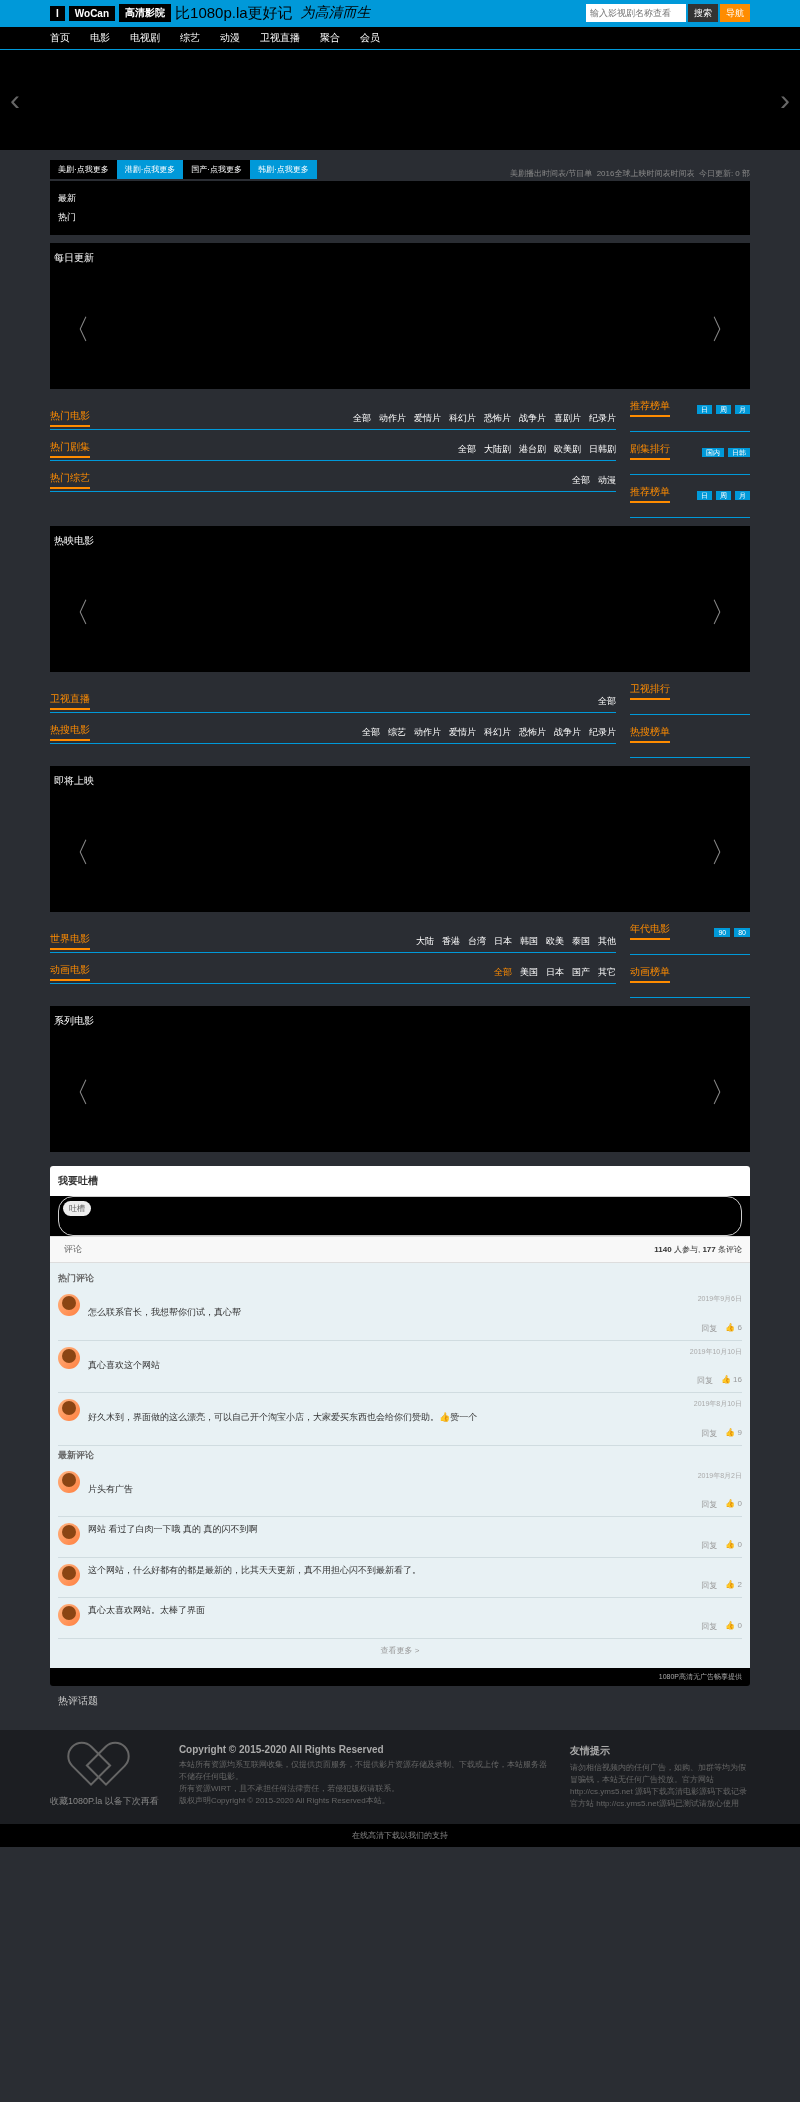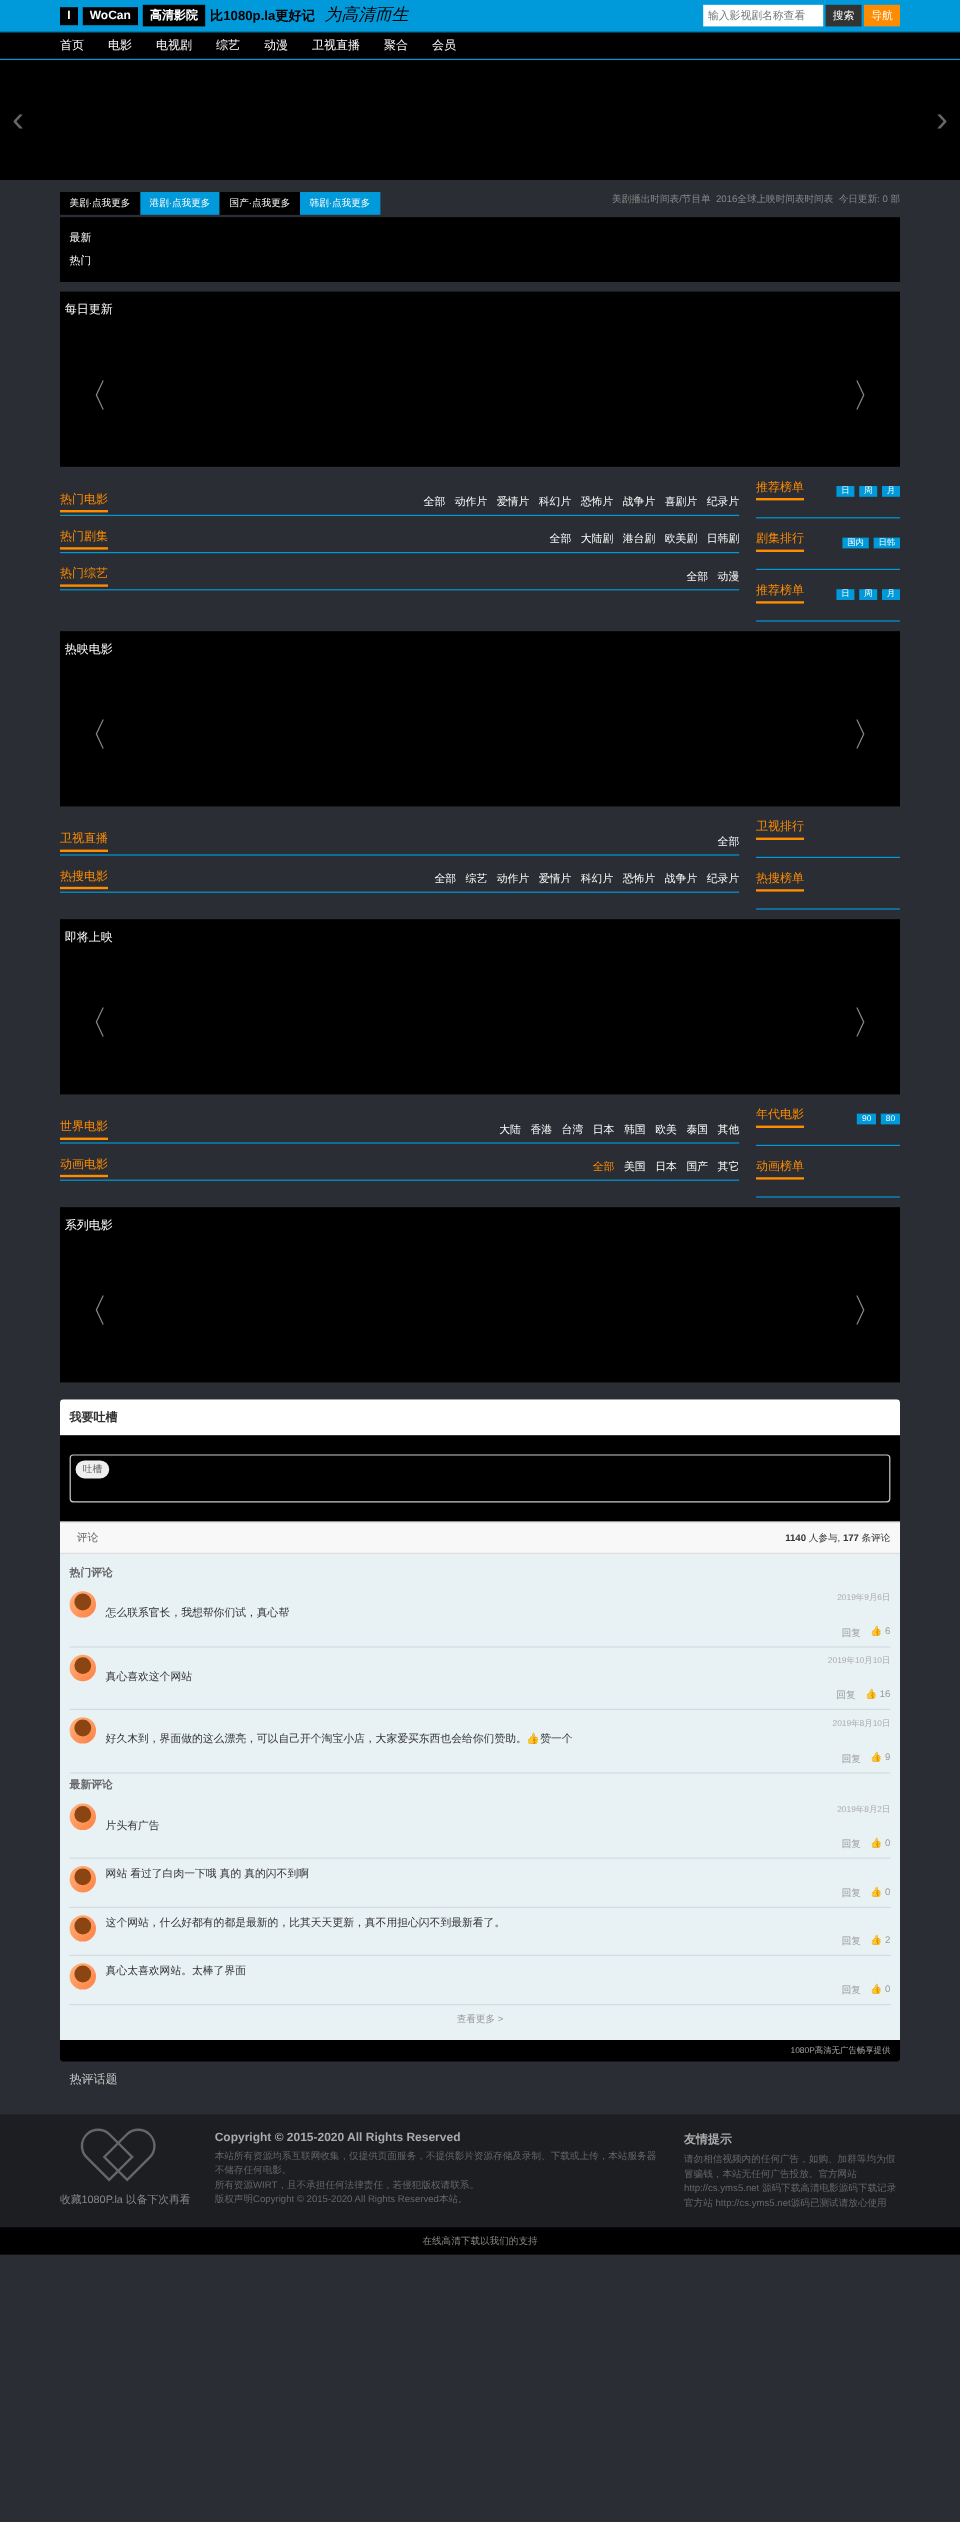--- a/index.html
+++ b/index.html
@@ -6,7 +6,7 @@
 body{background:#2a2d33;font-family:Arial,sans-serif;font-size:11px;color:#ccc;width:800px}
 .top-bar{background:#0099d9;height:26px;display:flex;align-items:center;padding:0 50px;gap:4px}
 .logo-box{background:#000;color:#fff;padding:2px 6px;font-size:10px;font-weight:bold}
-.logo-txt{color:#000;font-size:11px;font-weight:bold}
+.logo-txt{color:#000;font-size:15px;font-weight:normal}
 .search-wrap{margin-left:auto;display:flex;gap:2px}
 .search-input{width:100px;height:18px;font-size:9px;padding:0 4px;border:none;background:#fff}
 .search-btn{background:#333;color:#fff;border:none;padding:0 6px;font-size:9px;cursor:pointer}

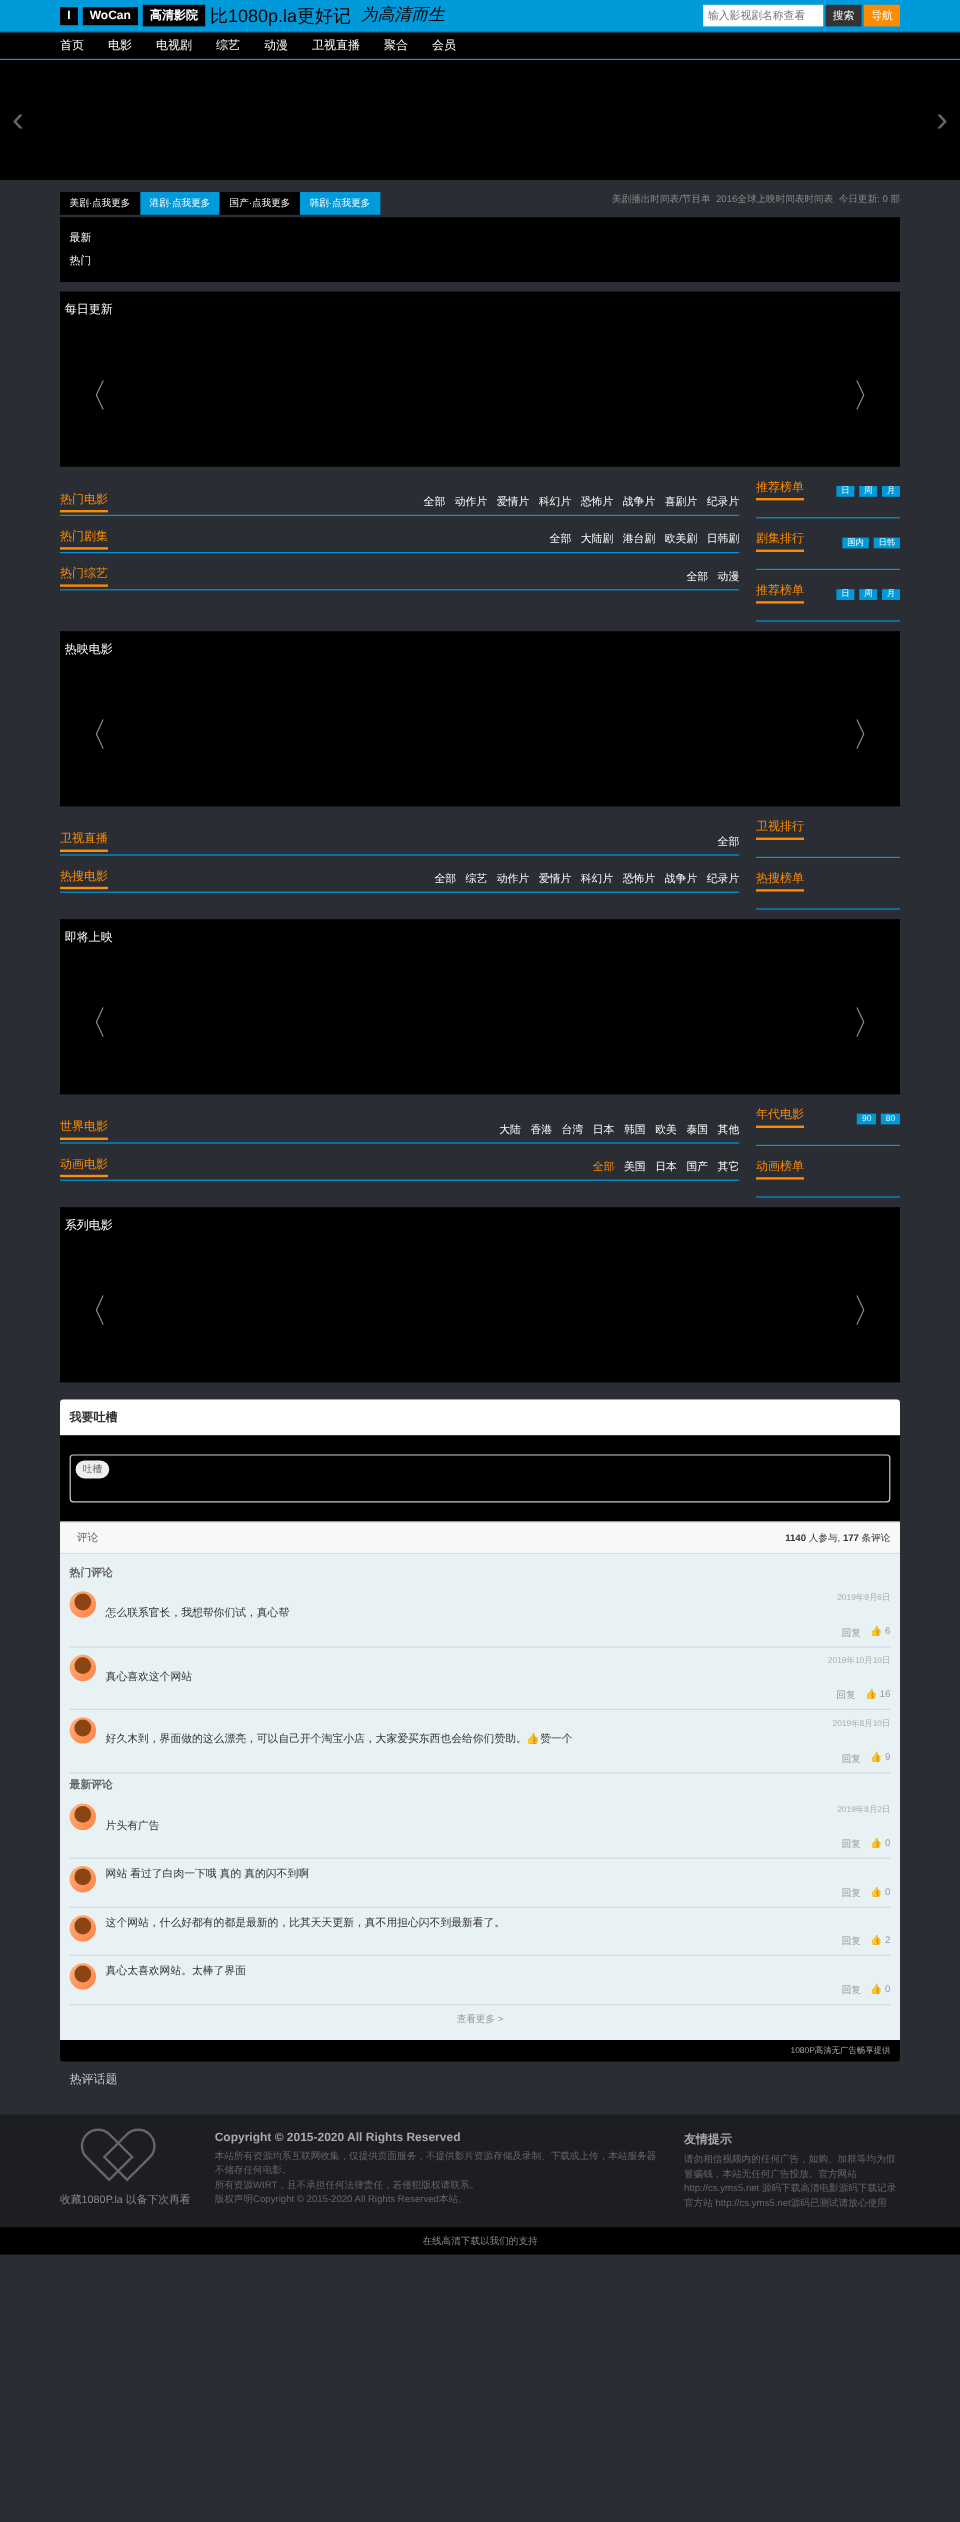--- a/index.html
+++ b/index.html
@@ -17,7 +17,7 @@
 .arrow{position:absolute;top:50%;transform:translateY(-50%);color:#666;font-size:30px;cursor:pointer;user-select:none}
 .arrow-l{left:10px}.arrow-r{right:10px}
 .main{padding:0 50px}
-.tabs-row{display:flex;align-items:flex-start;margin-top:10px;font-size:9px}
+.tabs-row{display:flex;align-items:flex-end;margin-top:10px;font-size:9px}
 .tab{padding:4px 8px;background:#000;color:#fff;cursor:pointer;font-size:8px}
 .tab.active{background:#0099d9}
 .tabs-meta{margin-left:auto;color:#888;font-size:8px}

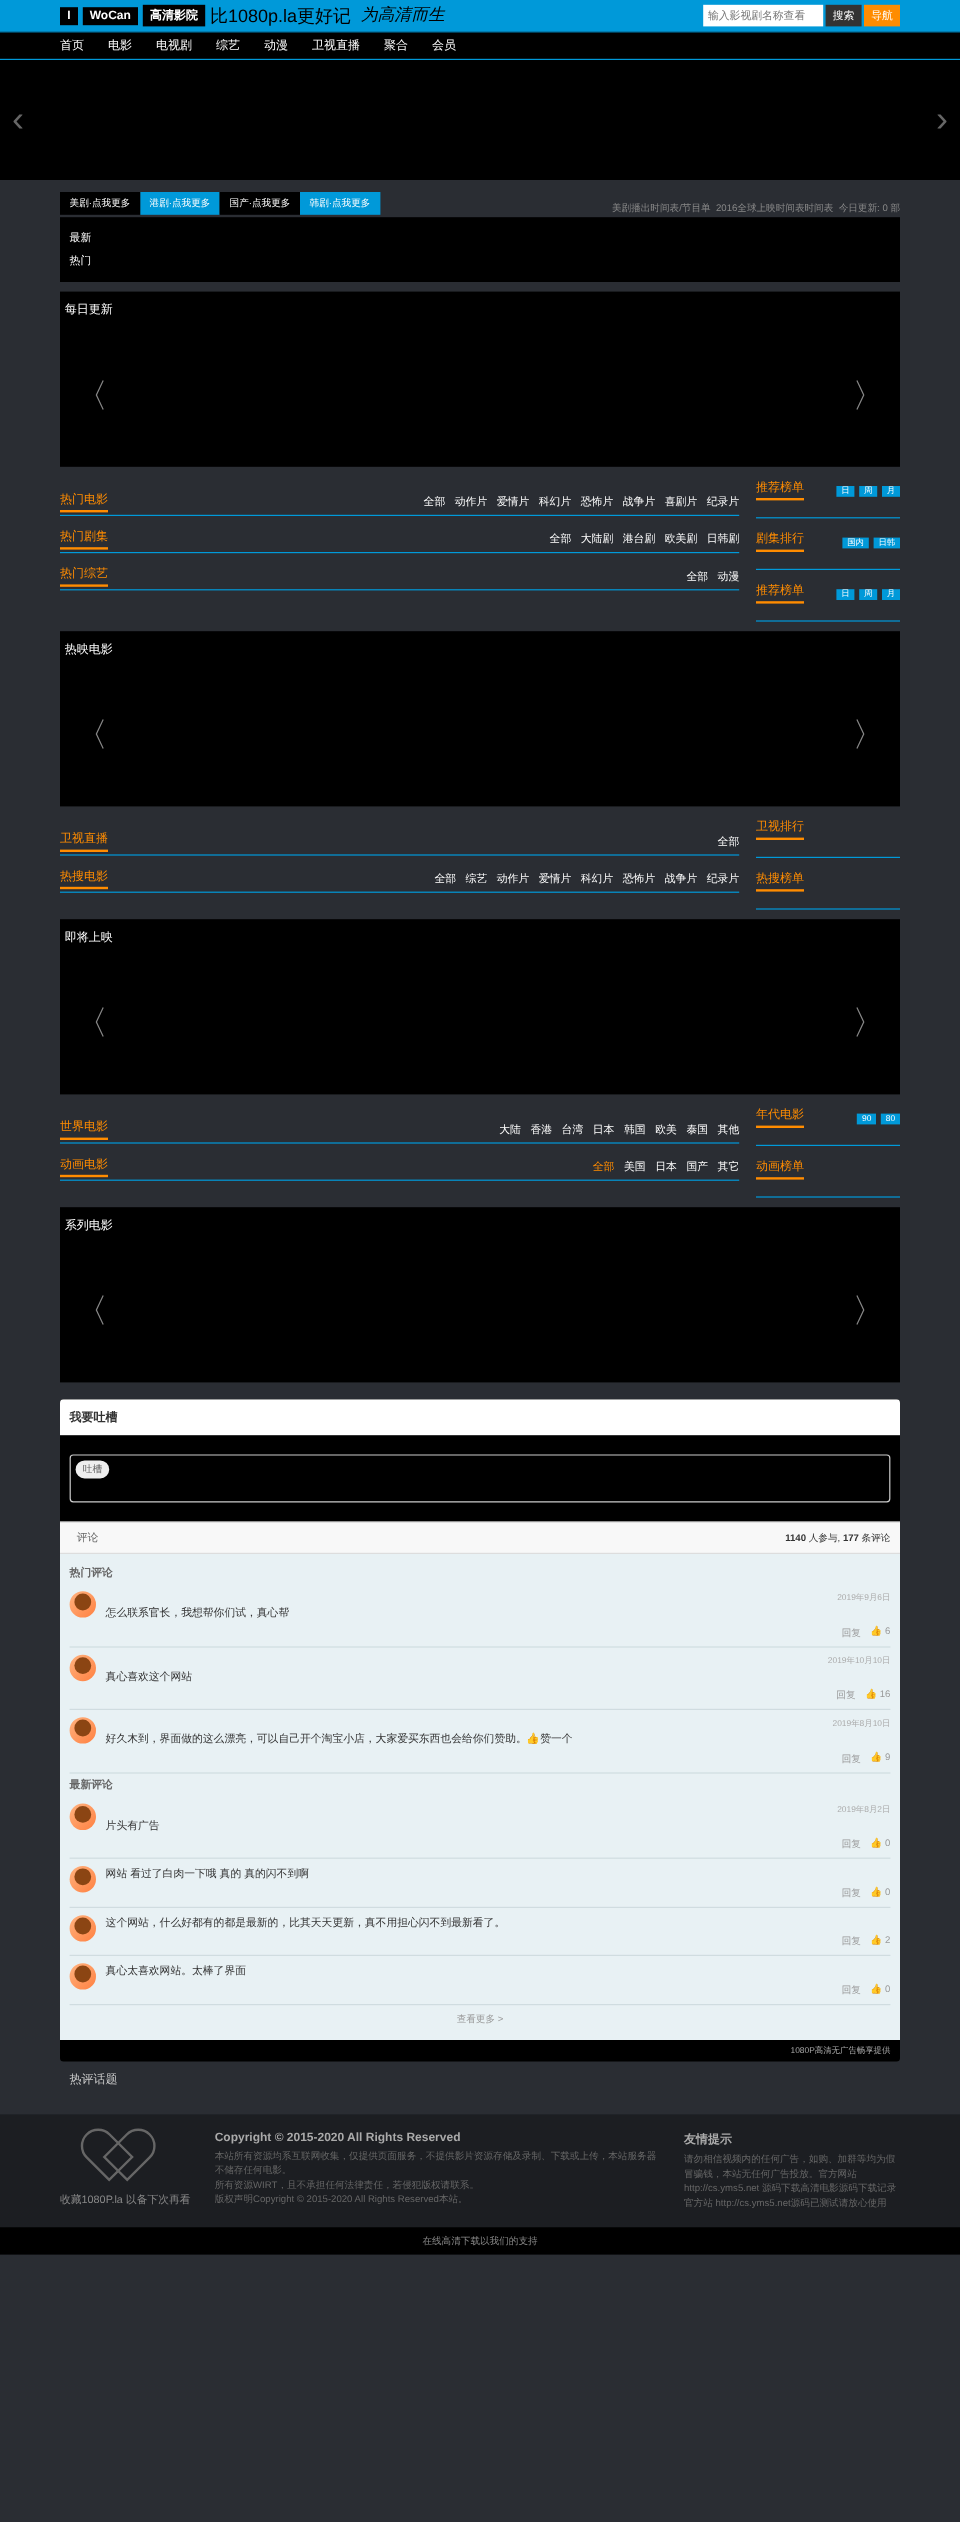--- a/index.html
+++ b/index.html
@@ -41,7 +41,7 @@
 .side-badges{margin-left:auto}
 .comment-sec{background:#000000;margin-top:14px;border-radius:3px;overflow:hidden}
 .comment-head{background:#fff;padding:8px;font-size:10px;color:#333;font-weight:bold}
-.comment-input{margin:16px 8px;border:1px solid #ccc;border-radius:3px;height:40px;padding:4px;display:flex}
+.comment-input{margin:0 8px;border:1px solid #ccc;border-radius:15px;height:40px;padding:4px;display:flex}
 .comment-bubble{background:#eee;border-radius:8px;padding:2px 6px;font-size:8px;color:#666;align-self:flex-start}
 .comment-bar{display:flex;padding:6px 8px;justify-content:flex-end}
 .comment-send{background:#0099d9;color:#fff;border:none;padding:3px 10px;font-size:9px;cursor:pointer;border-radius:2px}

